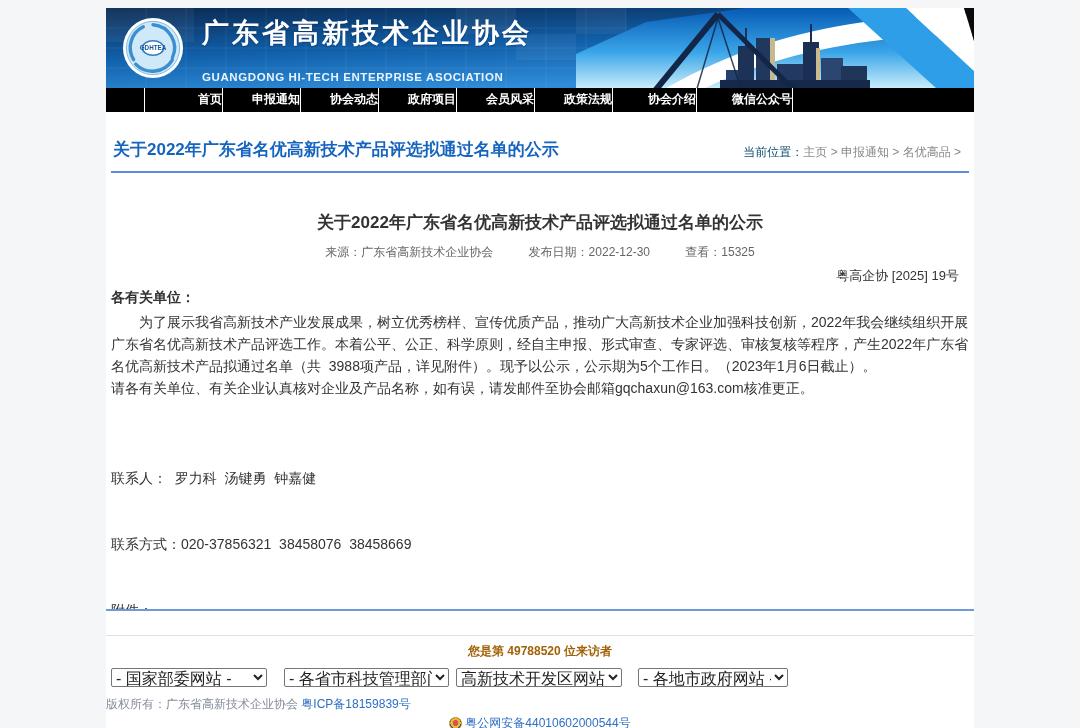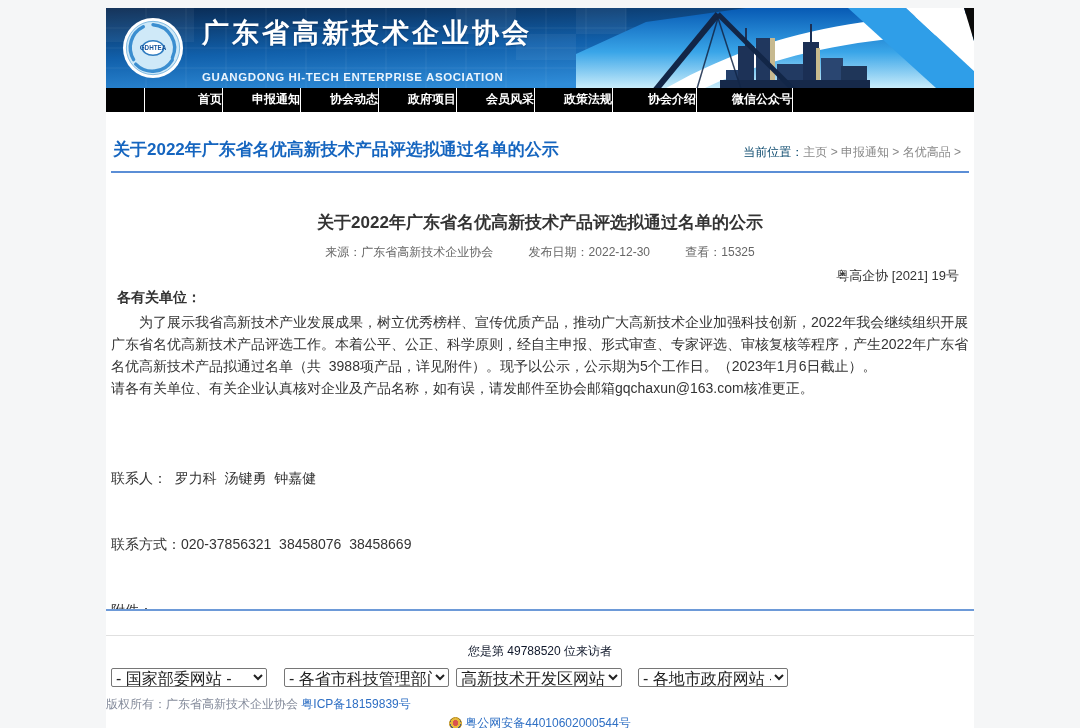--- a/index.html
+++ b/index.html
@@ -164,7 +164,7 @@
       <span>发布日期：2022-12-30</span>
       <span>查看：15325</span>
     </div>
-    <div class="doc-no">粤高企协 [2021] 19号</div>
+    <div class="doc-no">粤高企协 [2025] 19号</div>
     <div class="salutation">各有关单位：</div>
     <div class="body-p indent">为了展示我省高新技术产业发展成果，树立优秀榜样、宣传优质产品，推动广大高新技术企业加强科技创新，2022年我会继续组织开展广东省名优高新技术产品评选工作。本着公平、公正、科学原则，经自主申报、形式审查、专家评选、审核复核等程序，产生2022年广东省名优高新技术产品拟通过名单（共  3988项产品，详见附件）。现予以公示，公示期为5个工作日。（2023年1月6日截止）。</div>
     <div class="body-p">请各有关单位、有关企业认真核对企业及产品名称，如有误，请发邮件至协会邮箱gqchaxun@163.com核准更正。</div>

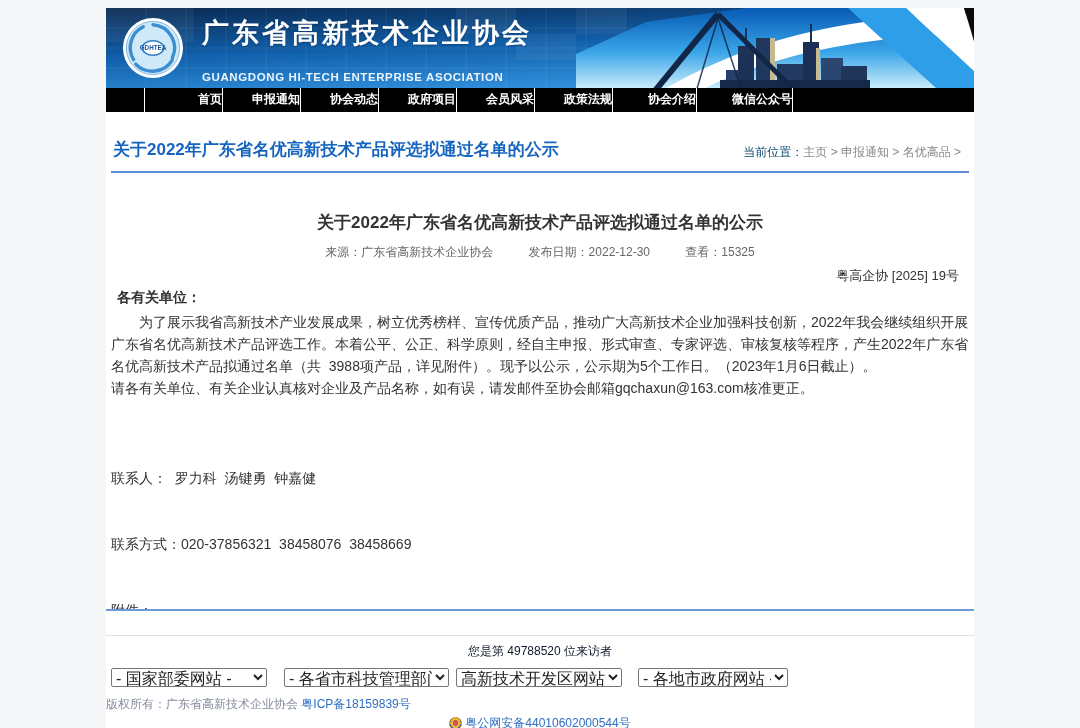--- a/index.html
+++ b/index.html
@@ -34,7 +34,7 @@
   .art-meta { text-align:center; font-size:12px; color:#666; margin-top:10px; }
   .art-meta span { margin:0 16px; }
   .doc-no { text-align:right; font-size:13px; color:#333; margin-top:6px; padding-right:10px; }
-  .salutation { font-size:14px; font-weight:bold; color:#333; margin-top:4px;margin-left:6px; }
+  .salutation { font-size:14px; font-weight:bold; color:#333; margin-top:4px; }
   .body-p { font-size:14px; color:#333; line-height:22px; white-space:pre-wrap; }
   .indent { text-indent:2em; margin-top:4px; }
   .contact { margin-top:24px; font-size:14px; color:#333; line-height:22px; white-space:pre-wrap; }

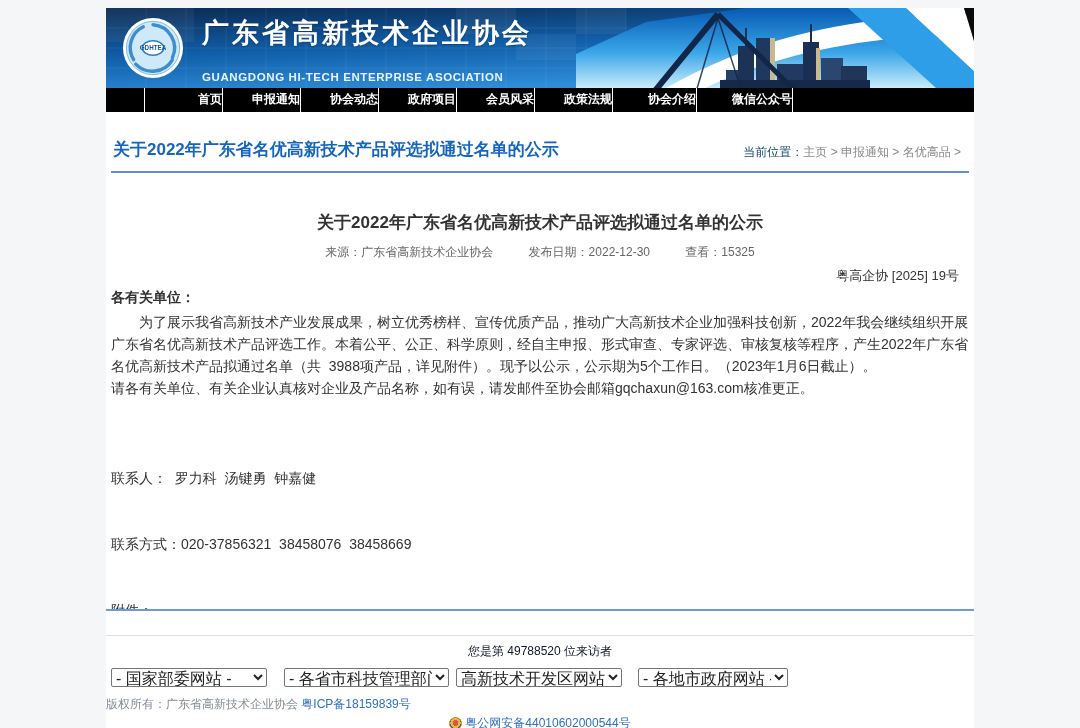--- a/index.html
+++ b/index.html
@@ -41,7 +41,7 @@
 
   
   .foot-divider { height:1px; background:#e0e0e0; margin-top:24px; }
-  .visitor { text-align:center; font-size:12px; font-weight:normal; color:#0f172a; margin-top:7px; }
+  .visitor { text-align:center; font-size:12px; font-weight:bold; color:#a16207; margin-top:7px; }
   .selects { display:flex; margin-top:8px; padding-left:5px; }
   .selects select { height:19px; font-size:16px; color:#222; background:#fff; border:1px solid #767676; border-radius:2px; font-family:"Liberation Sans","DejaVu Sans",sans-serif; }
   .s1 { width:156px; margin-right:17px; }

